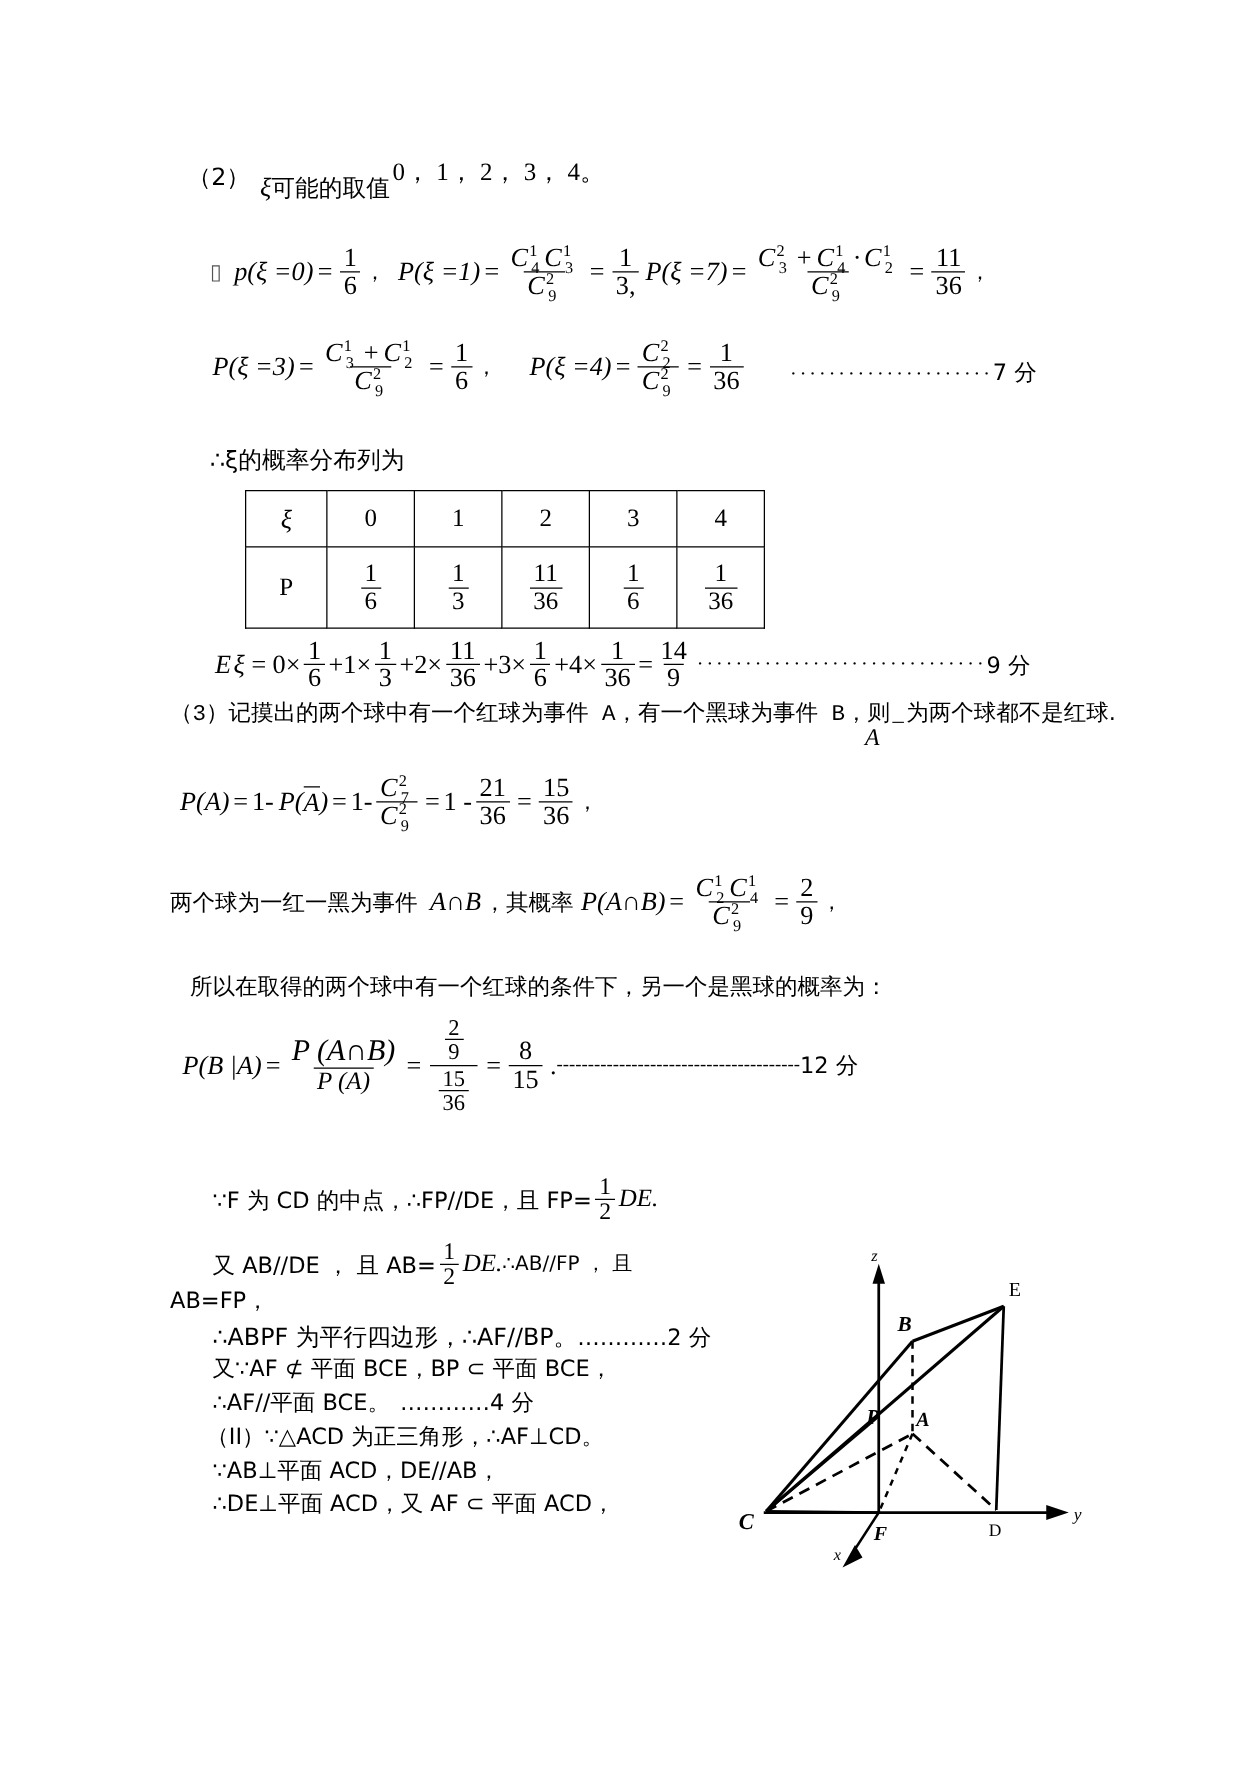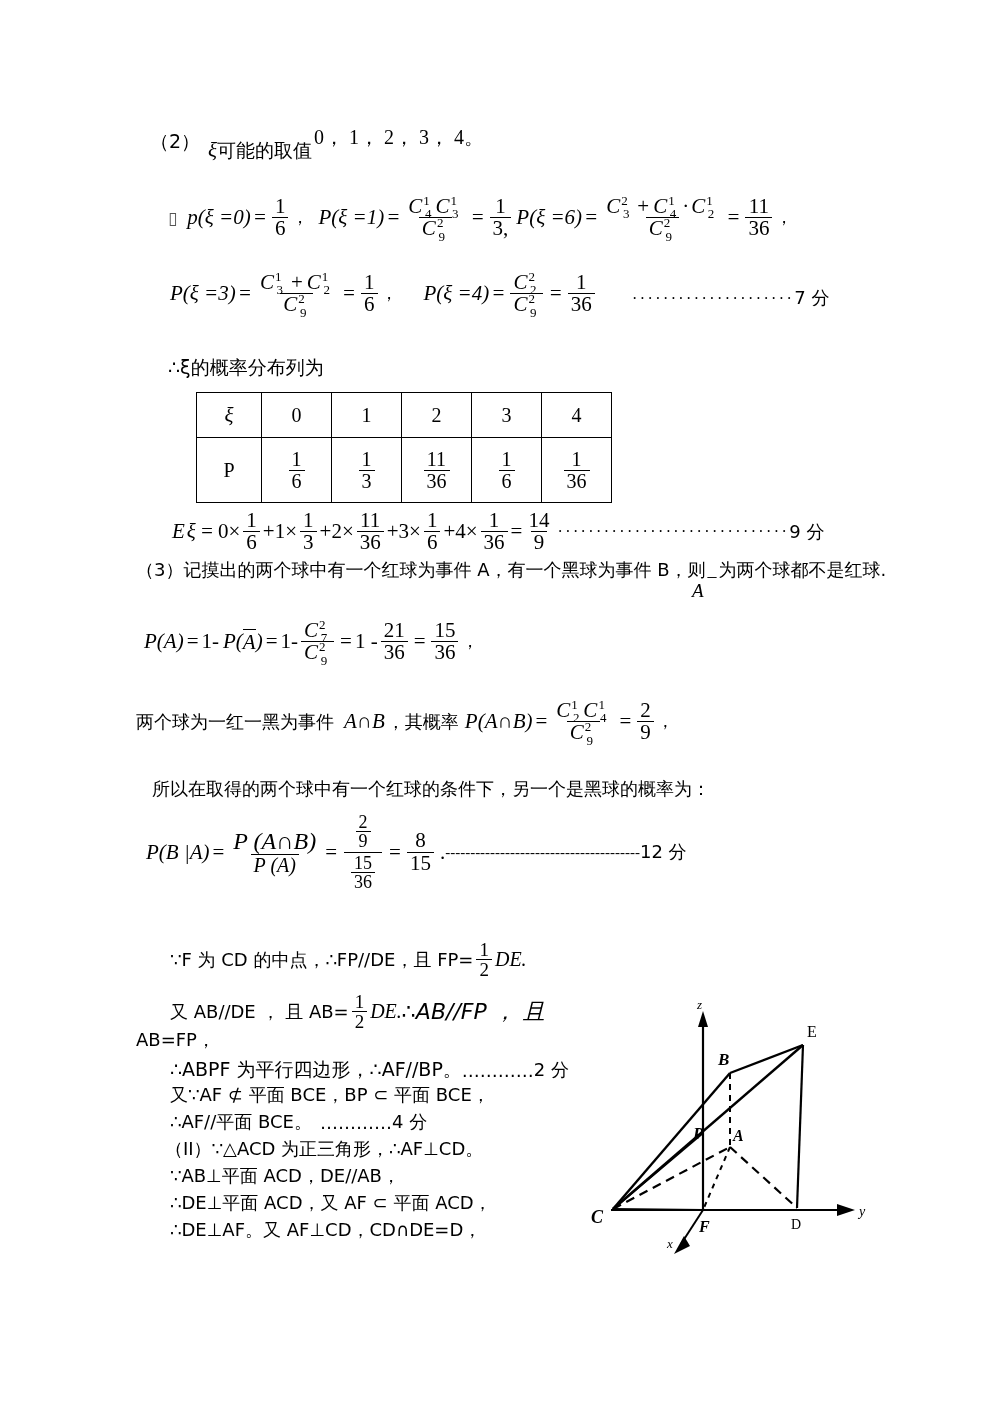--- a/index.html
+++ b/index.html
@@ -101,7 +101,7 @@
       </span>
 
       <span class="math" style="margin-left:2px;">P</span>
-      <span class="math">(ξ =6)</span>
+      <span class="math">(ξ =7)</span>
       <span class="math" style="margin:0 2px;">=</span>
       <span class="frac">
         <span class="num">

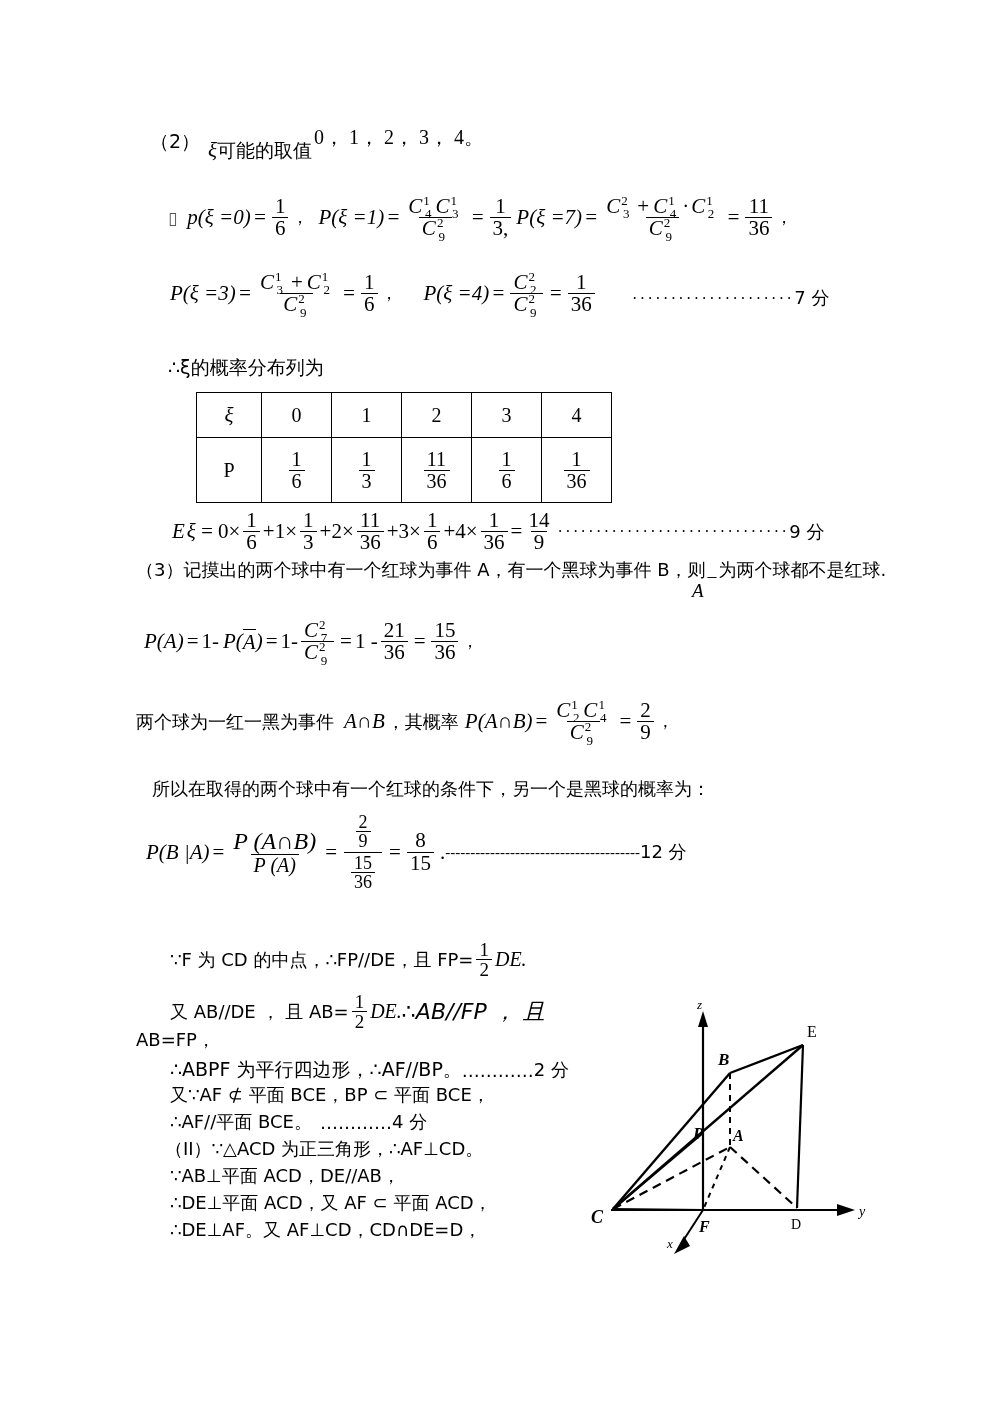--- a/index.html
+++ b/index.html
@@ -277,7 +277,7 @@
 
   <div class="abs" style="left:136px; top:558px;">
     <div class="row">
-      <span class="cn" style="font-size:18px;">（3）记摸出的两个球中有一个红球为事件 A，有一个黑球为事件 B，则</span>
+      <span class="cn" style="font-size:18px;font-family:Liberation Mono, monospace;">（3）记摸出的两个球中有一个红球为事件 A，有一个黑球为事件 B，则</span>
       <span class="up" style="font-size:18px; margin:0 2px;">_</span>
       <span class="cn" style="font-size:18px;">为两个球都不是红球.</span>
     </div>

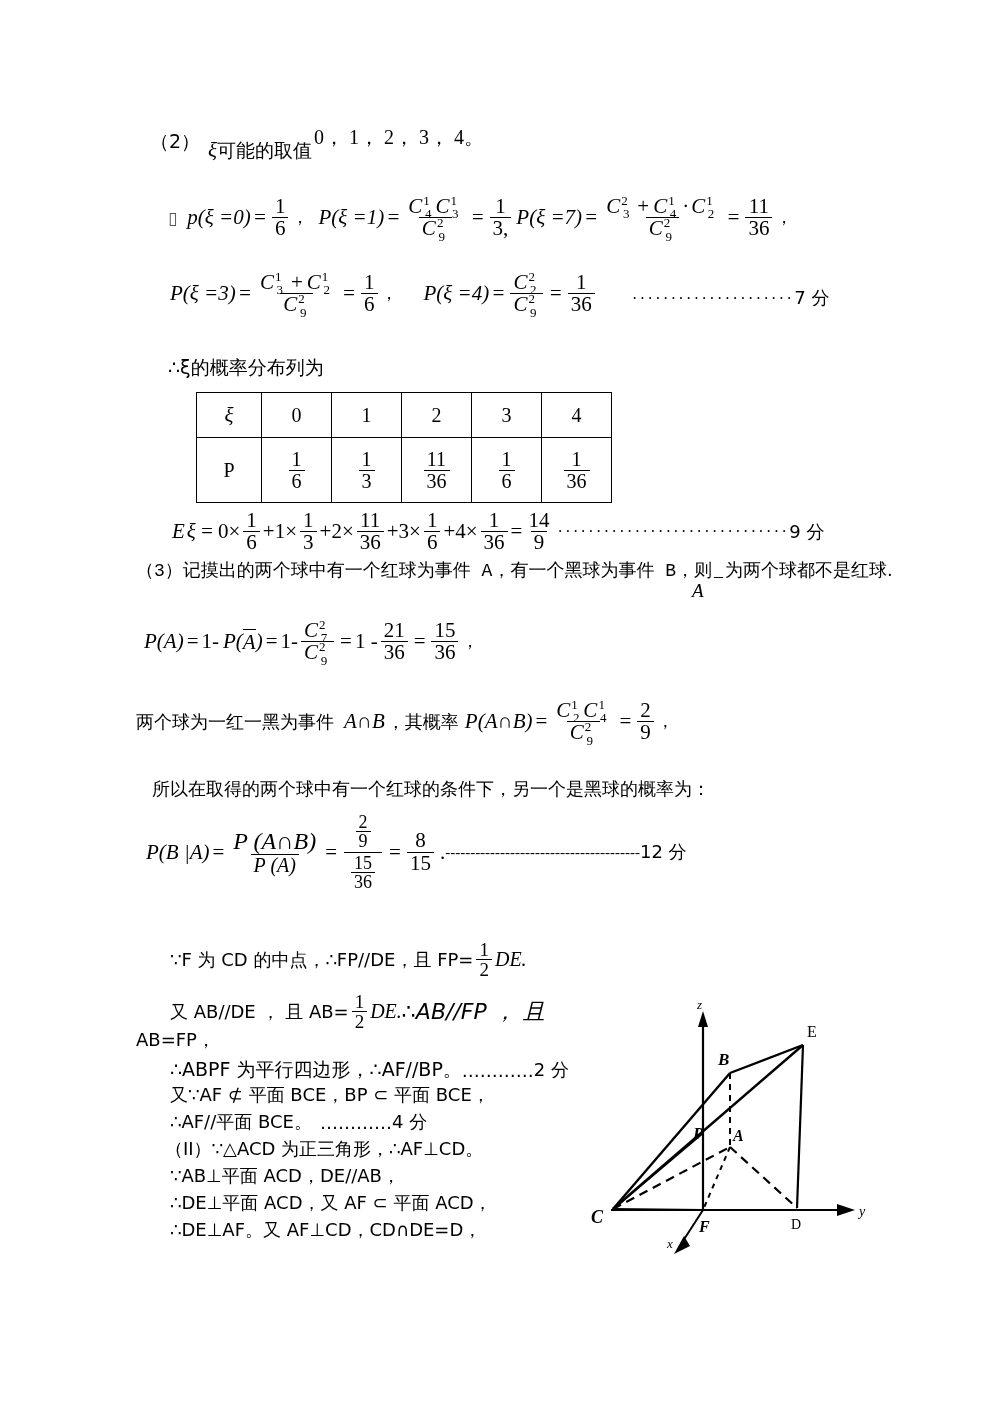--- a/index.html
+++ b/index.html
@@ -397,7 +397,7 @@
         <span class="den">2</span>
       </span>
       <span class="math" style="font-size:20px;">DE.</span>
-      <span class="cn" style="font-size:22px;font-style:italic;">∴AB//FP ， 且</span>
+      <span class="cn" style="font-size:16px;">∴AB//FP ， 且</span>
     </div>
   </div>
 

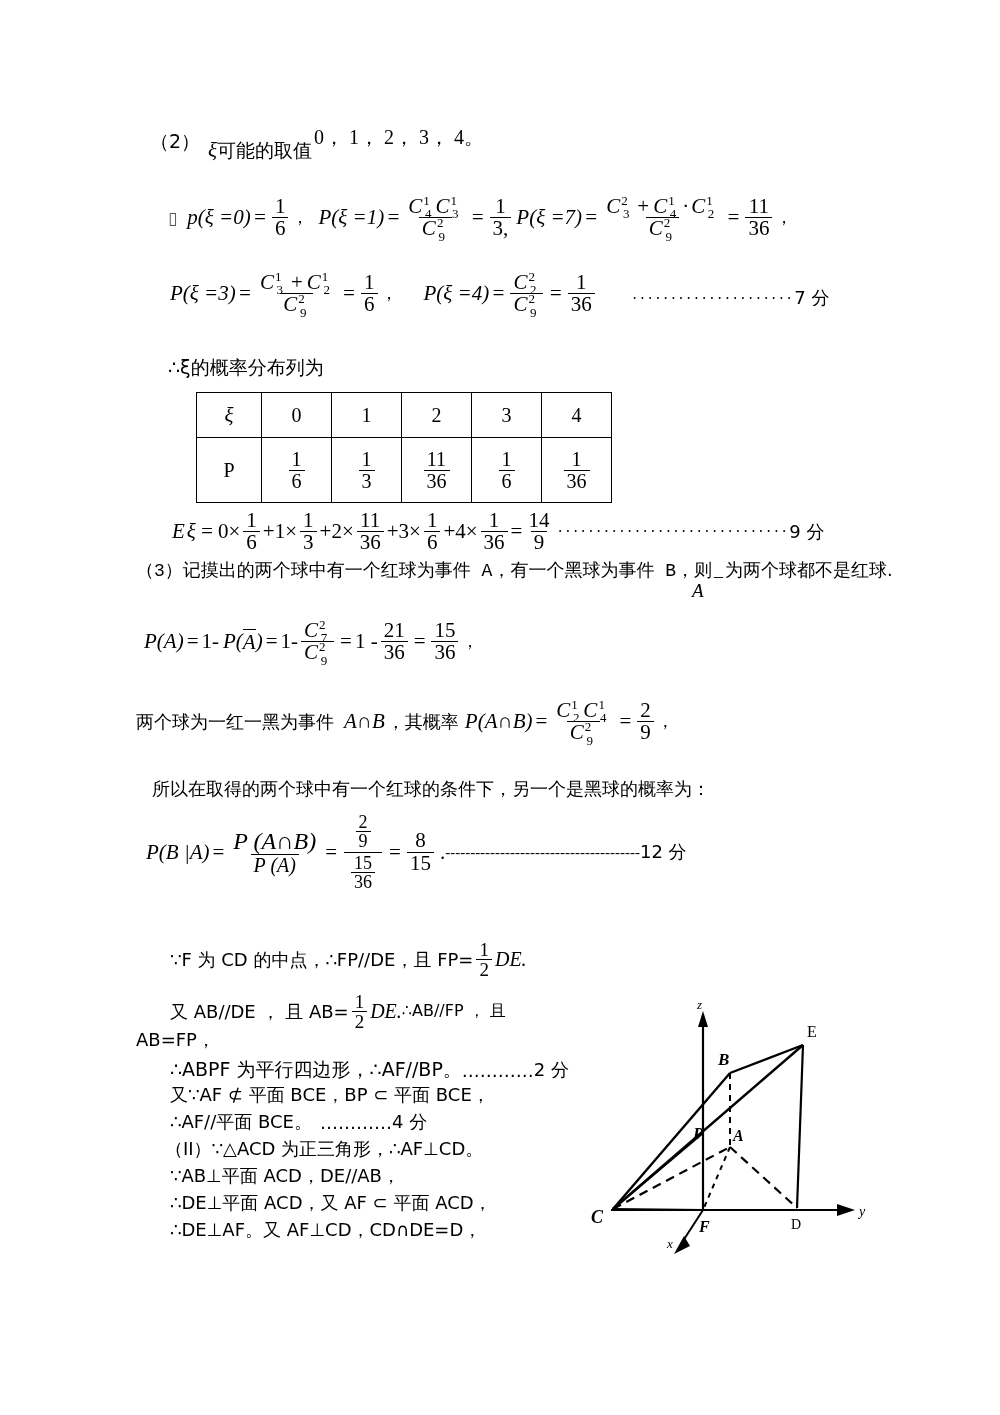--- a/index.html
+++ b/index.html
@@ -437,9 +437,6 @@
     <span class="cn" style="font-size:18px;">∴DE⊥平面 ACD，又 AF ⊂ 平面 ACD，</span>
   </div>
 
-  <div class="abs" style="left:170px; top:1218px;">
-    <span class="cn" style="font-size:18px;">∴DE⊥AF。又 AF⊥CD，CD∩DE=D，</span>
-  </div>
 
   <div class="abs" style="left:585px; top:995px;">
     <svg width="300" height="265" viewBox="0 0 300 265">

